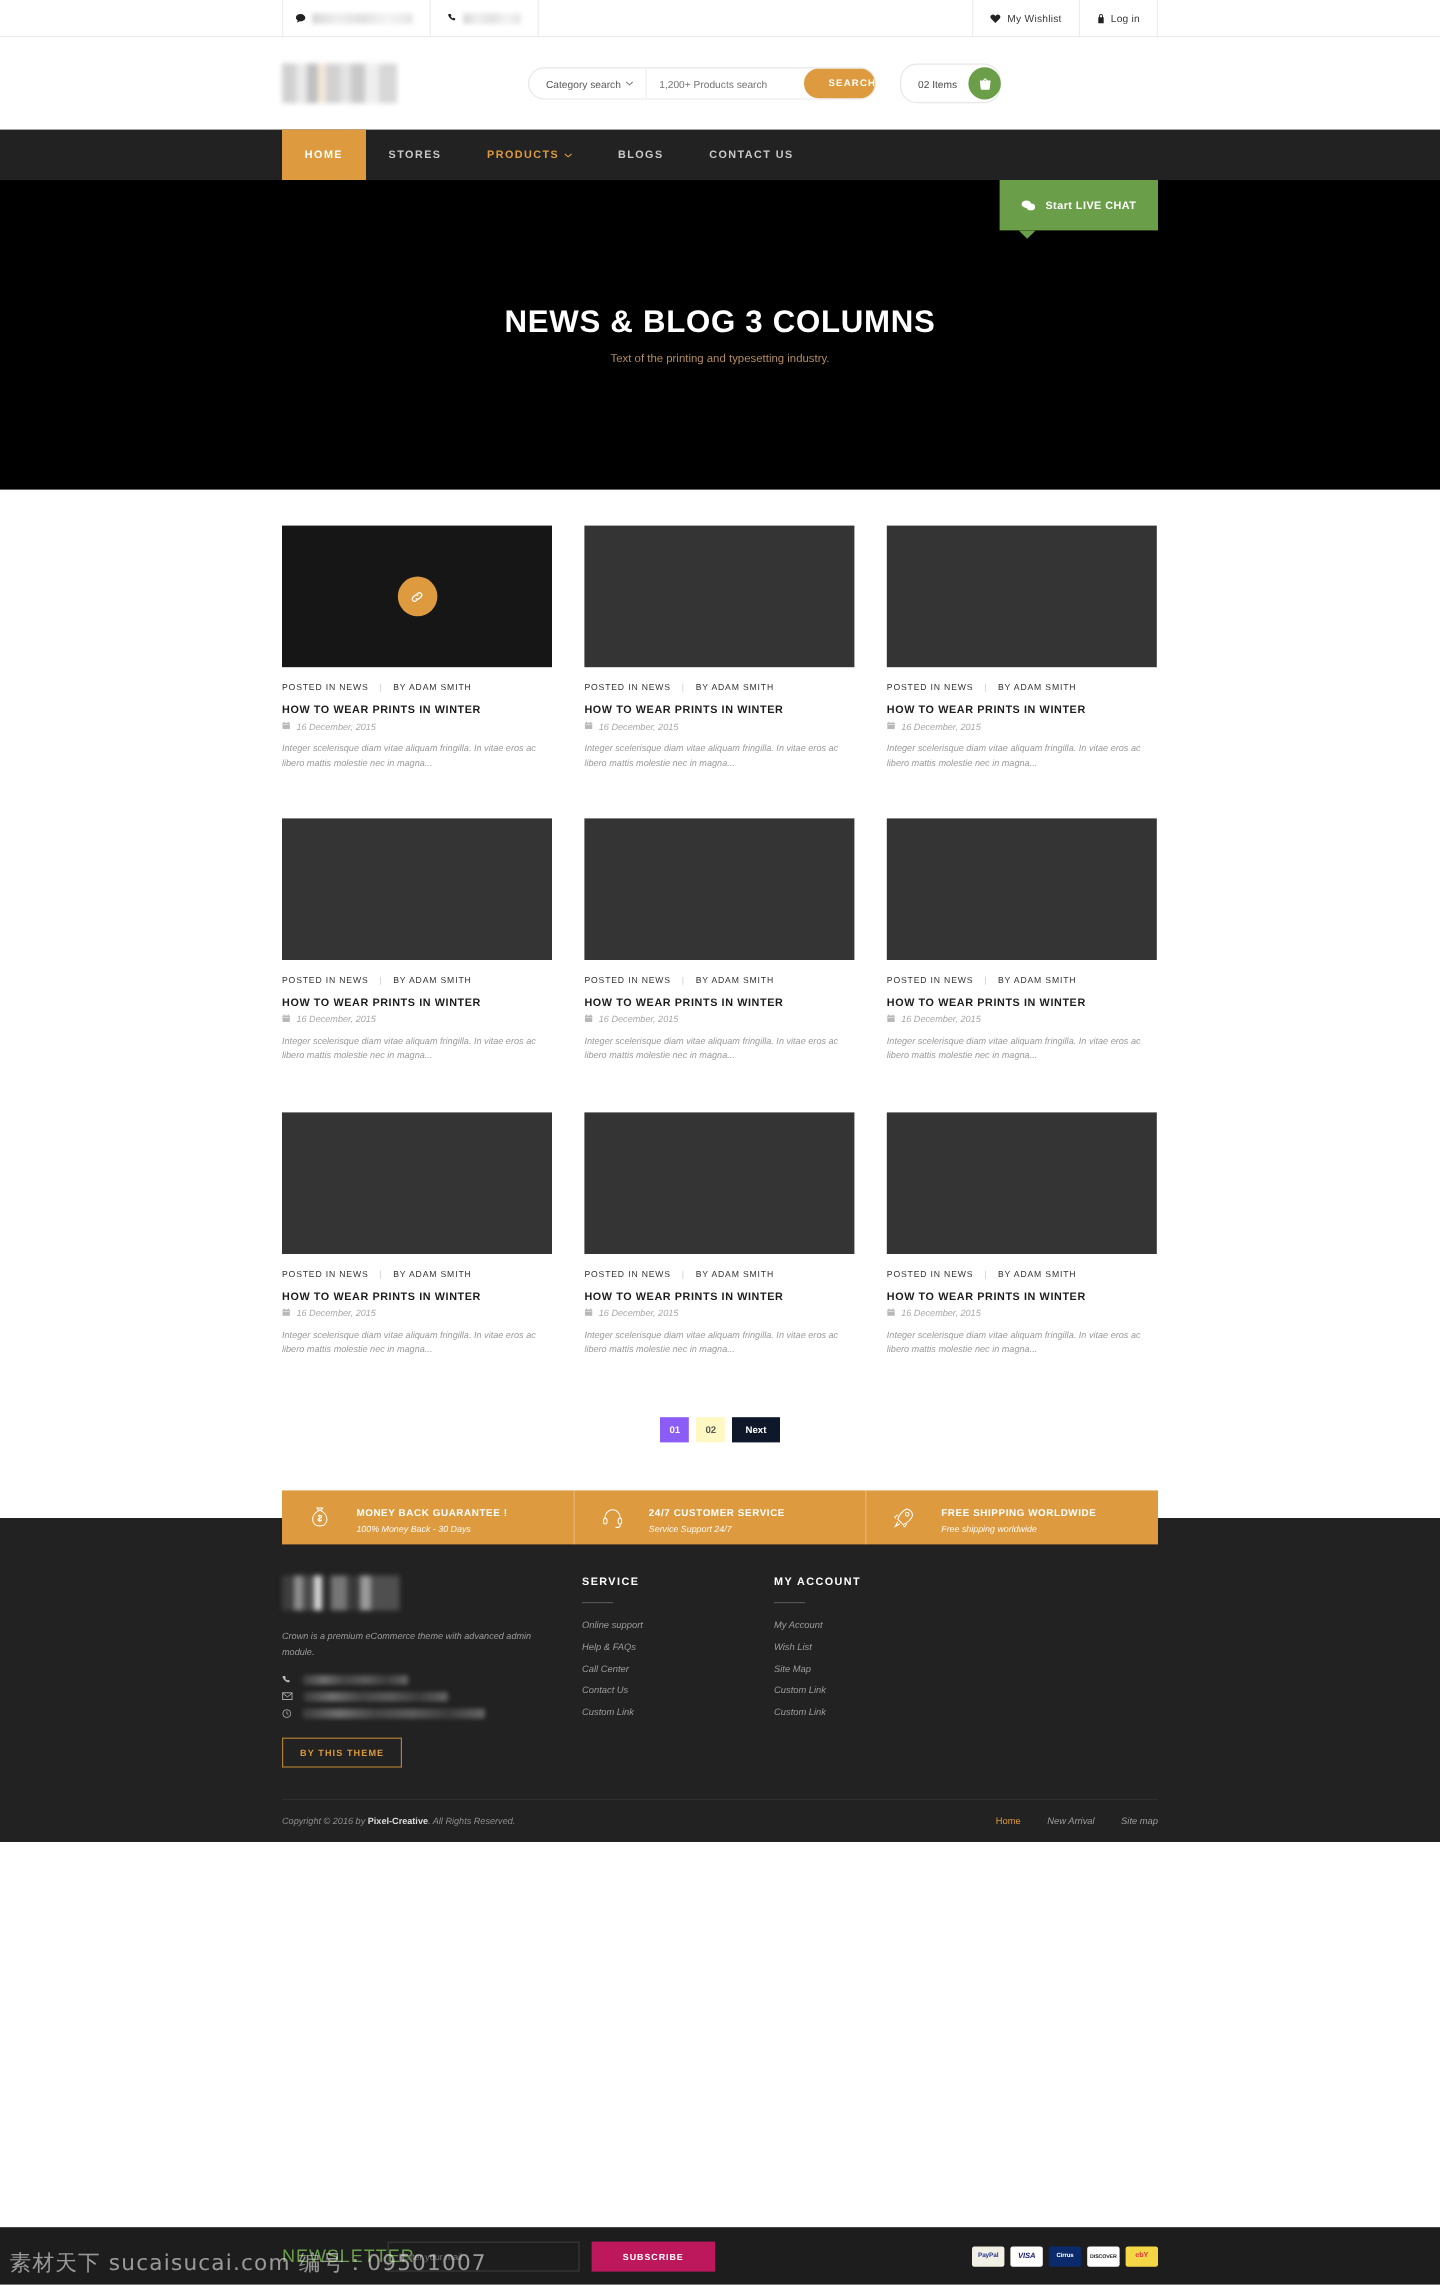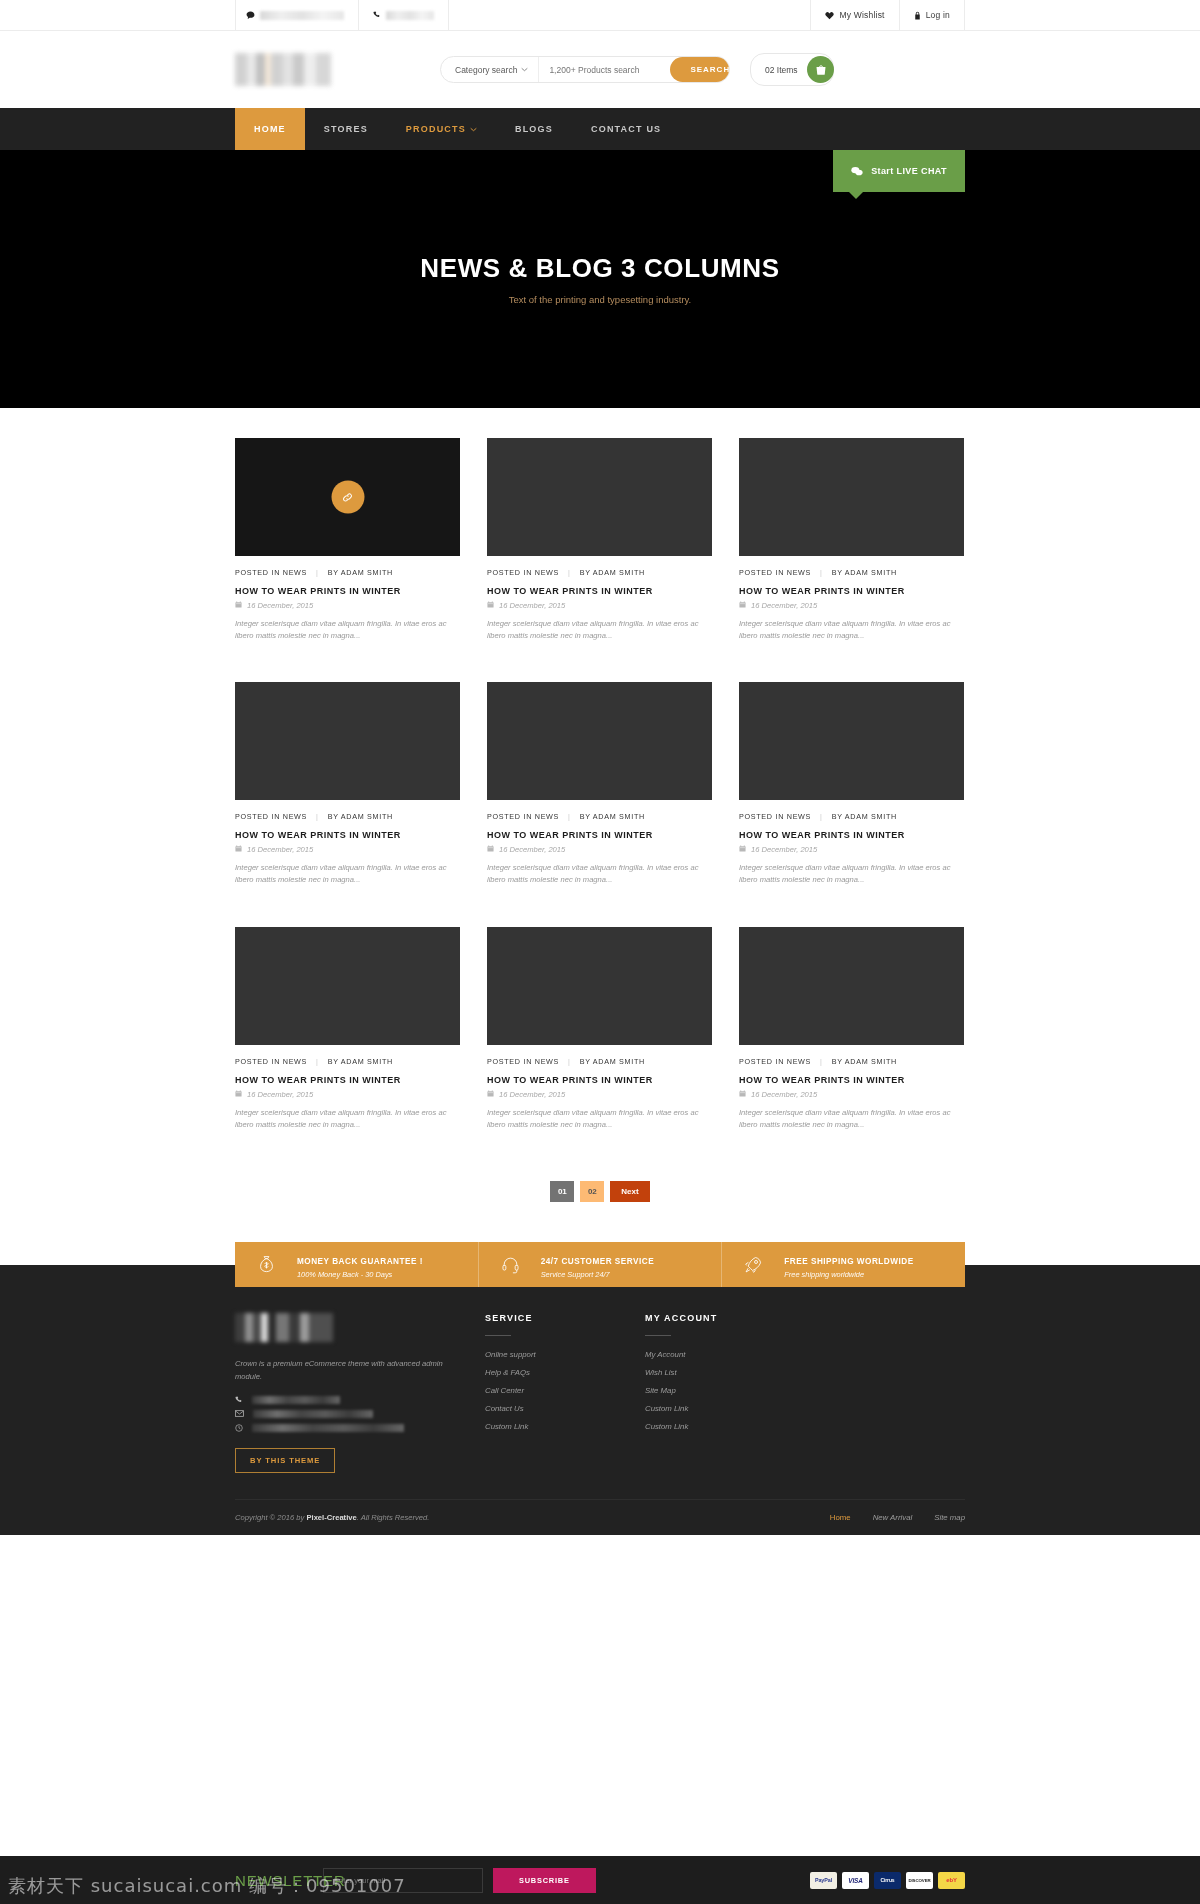--- a/index.html
+++ b/index.html
@@ -165,7 +165,7 @@
     font-size: 8px; font-weight: bold; color: #555; background: #fdba74; padding: 0 7px;
     cursor: pointer;
   }
-  .pg.active { background: #737373; color: #fff; }
+  .pg.active { background: #8b5cf6; color: #fff; }
   .pg.next { background: #c2410c; color: #fff; padding: 0 11px; }
 
   

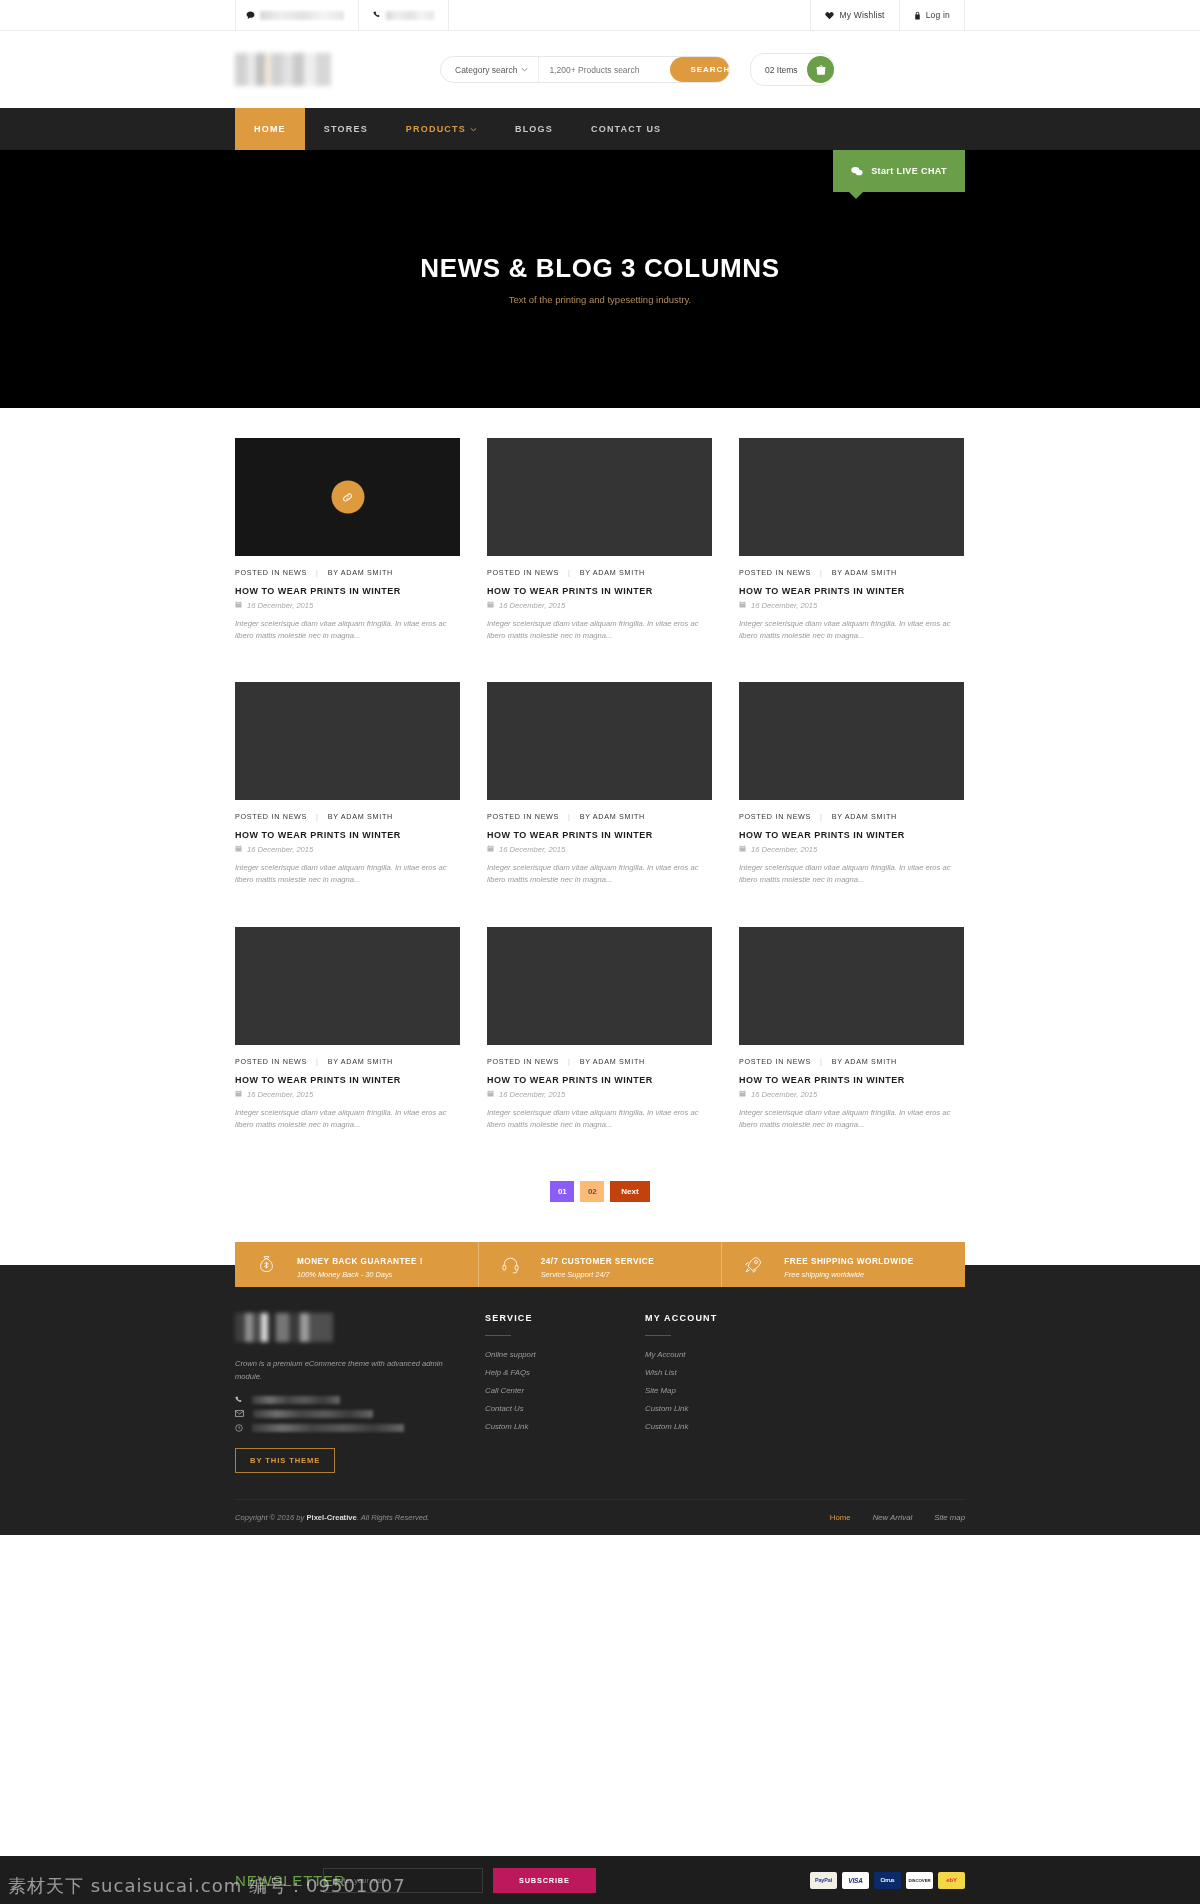--- a/index.html
+++ b/index.html
@@ -162,7 +162,7 @@
   .pagination { width: 730px; margin: 0 auto; display: flex; justify-content: center; gap: 6px; padding: 10px 0 40px; }
   .pg {
     min-width: 24px; height: 21px; display: flex; align-items: center; justify-content: center;
-    font-size: 8px; font-weight: bold; color: #555; background: #fdba74; padding: 0 7px;
+    font-size: 8px; font-weight: bold; color: #555; background: #fef9c3; padding: 0 7px;
     cursor: pointer;
   }
   .pg.active { background: #8b5cf6; color: #fff; }

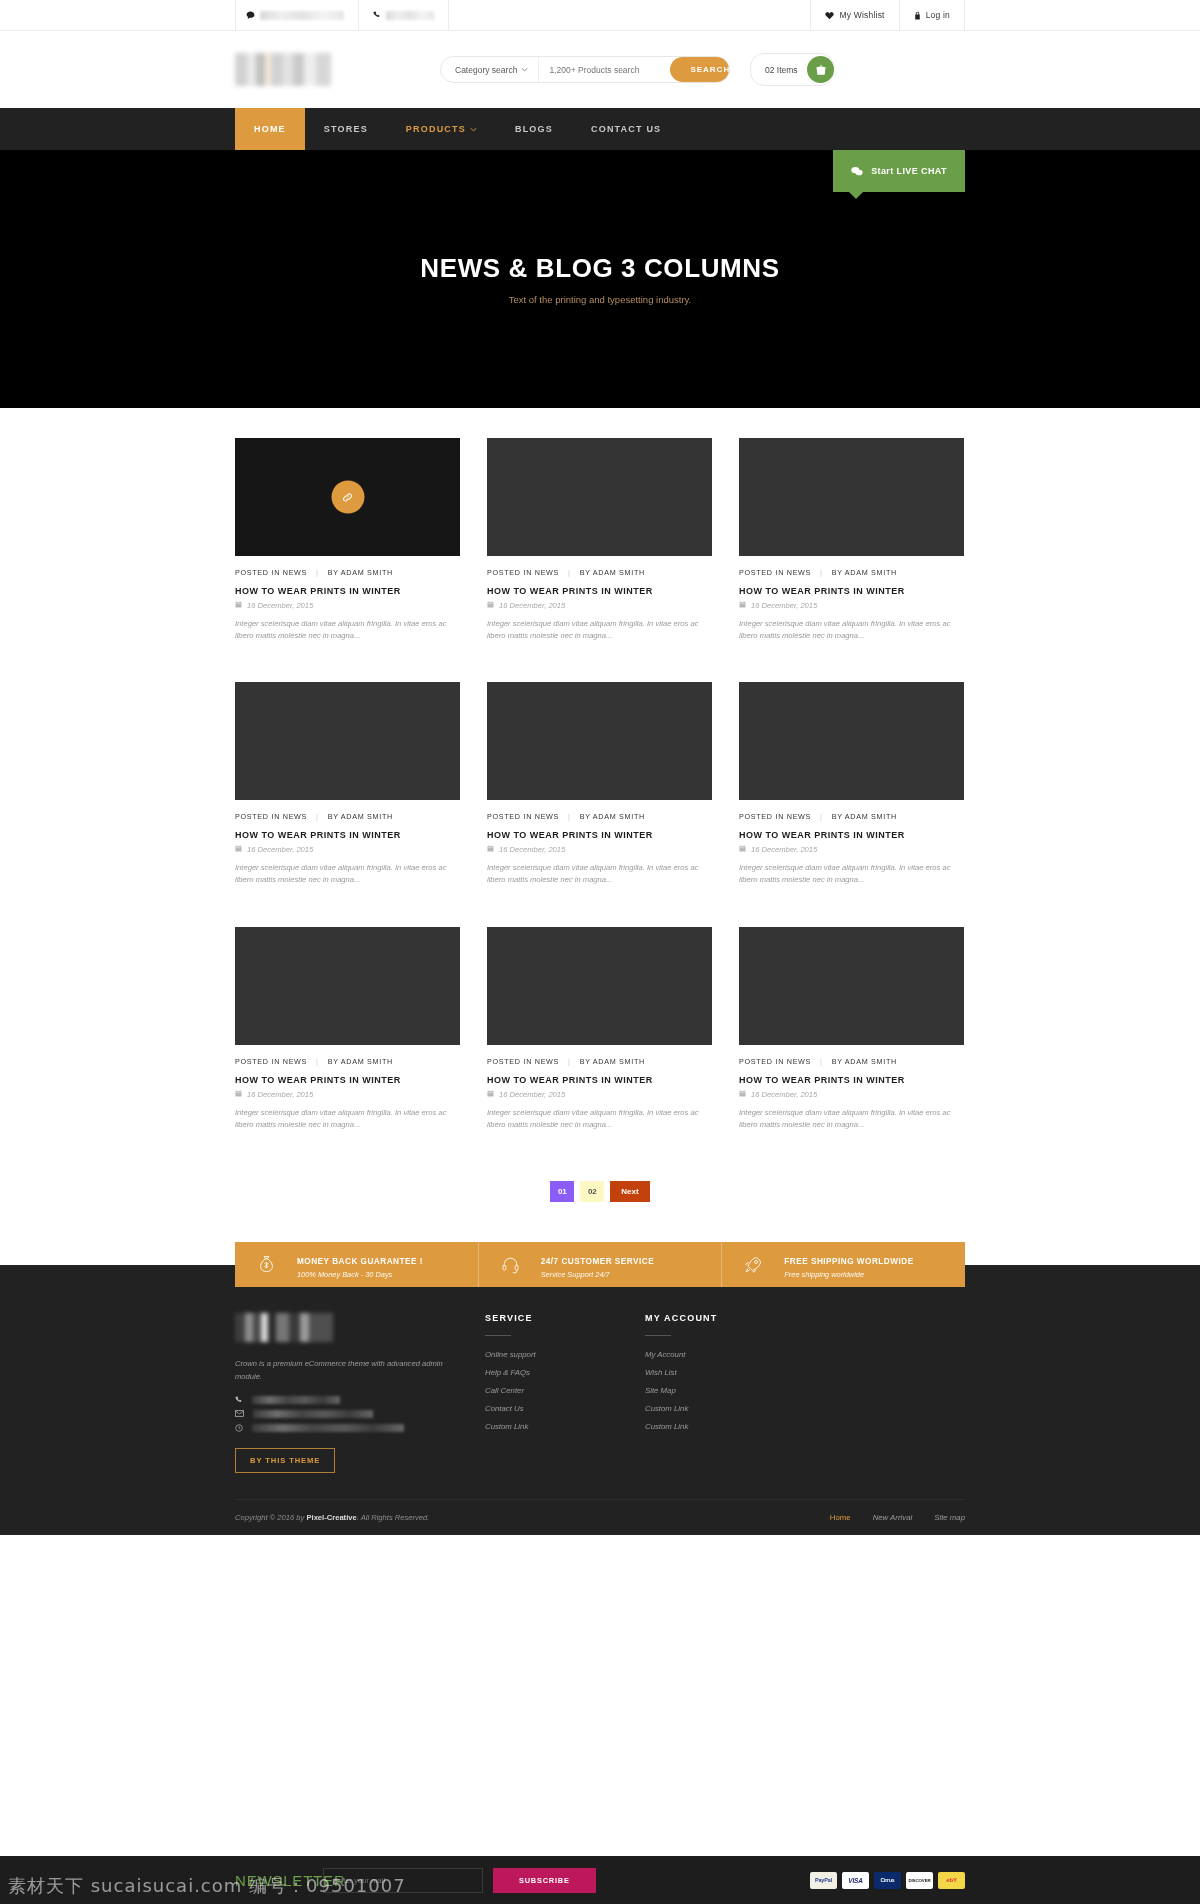--- a/index.html
+++ b/index.html
@@ -166,7 +166,7 @@
     cursor: pointer;
   }
   .pg.active { background: #8b5cf6; color: #fff; }
-  .pg.next { background: #c2410c; color: #fff; padding: 0 11px; }
+  .pg.next { background: #0f172a; color: #fff; padding: 0 11px; }
 
   
   .svc-wrap { position: relative; width: 730px; margin: 0 auto; }

